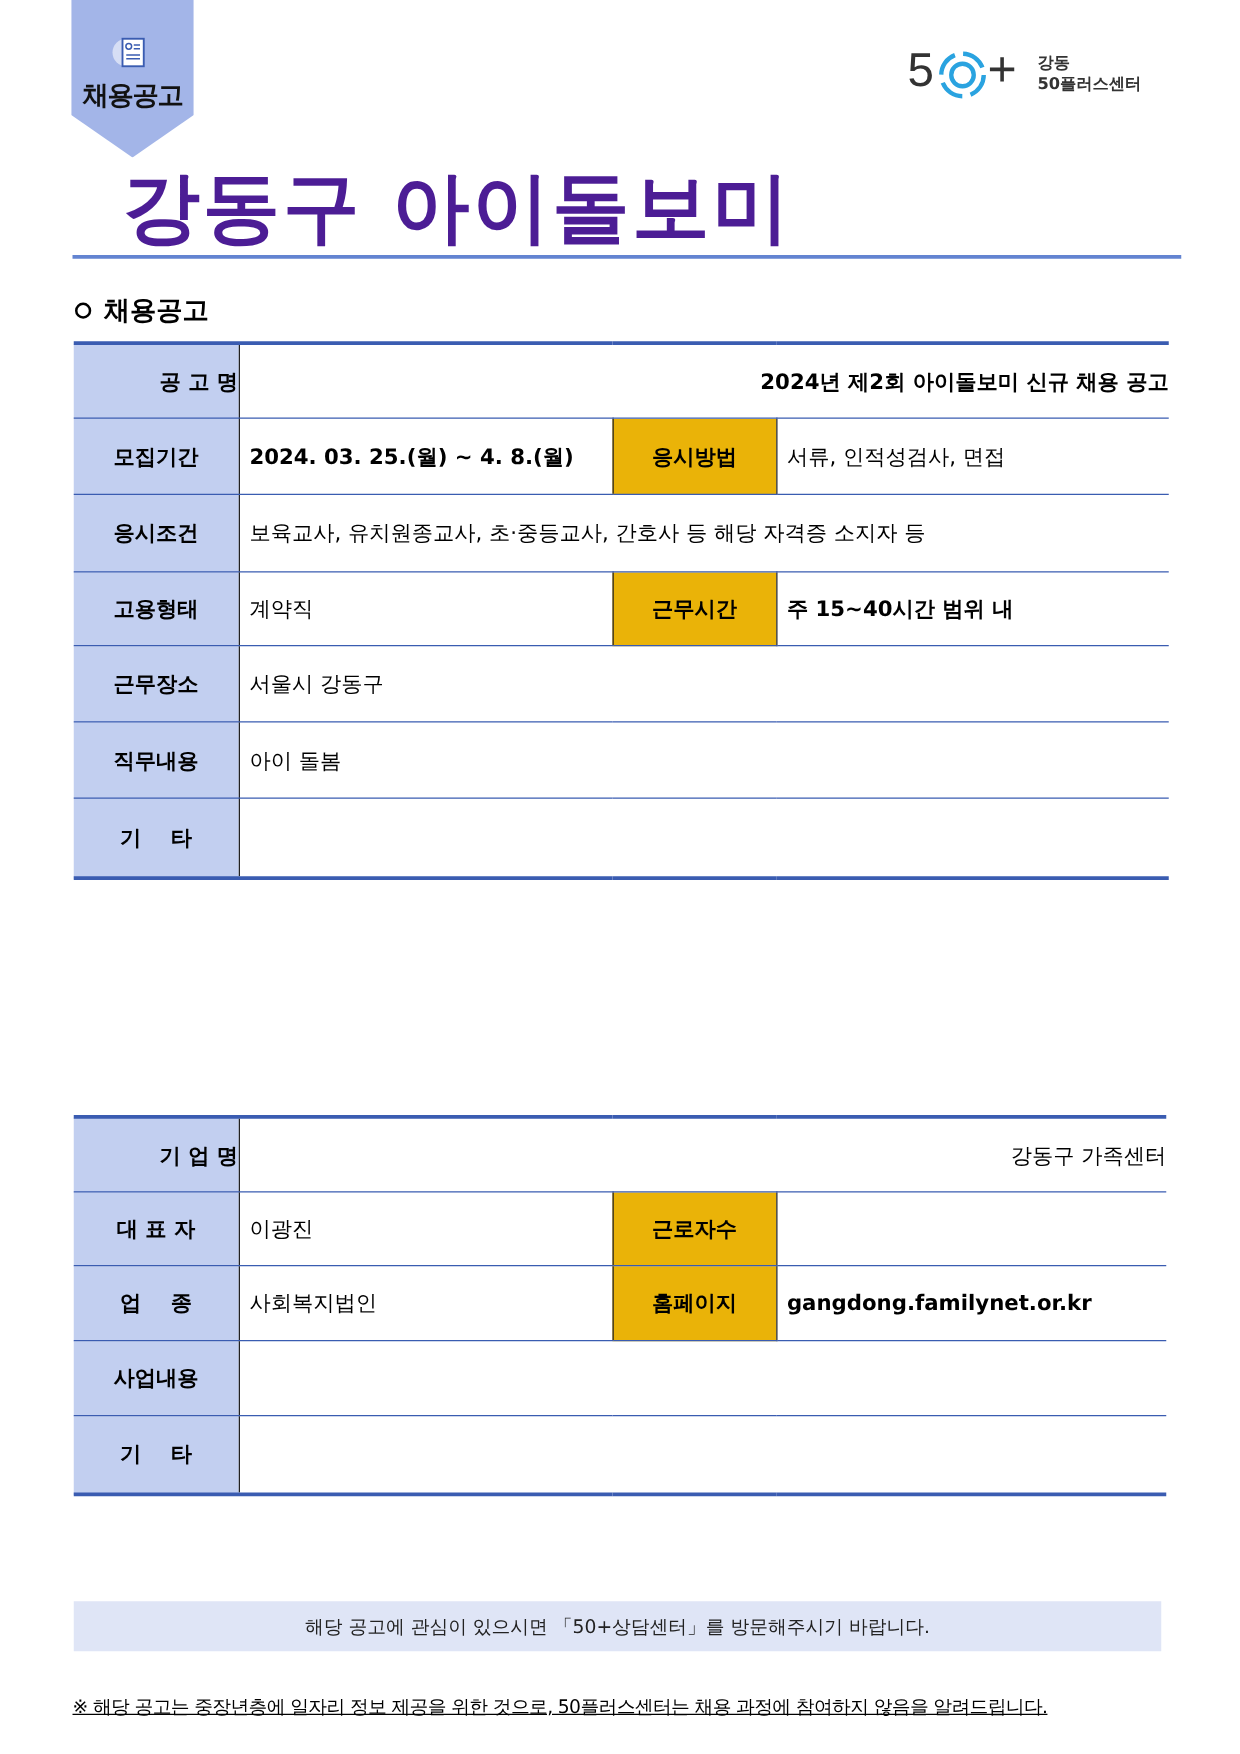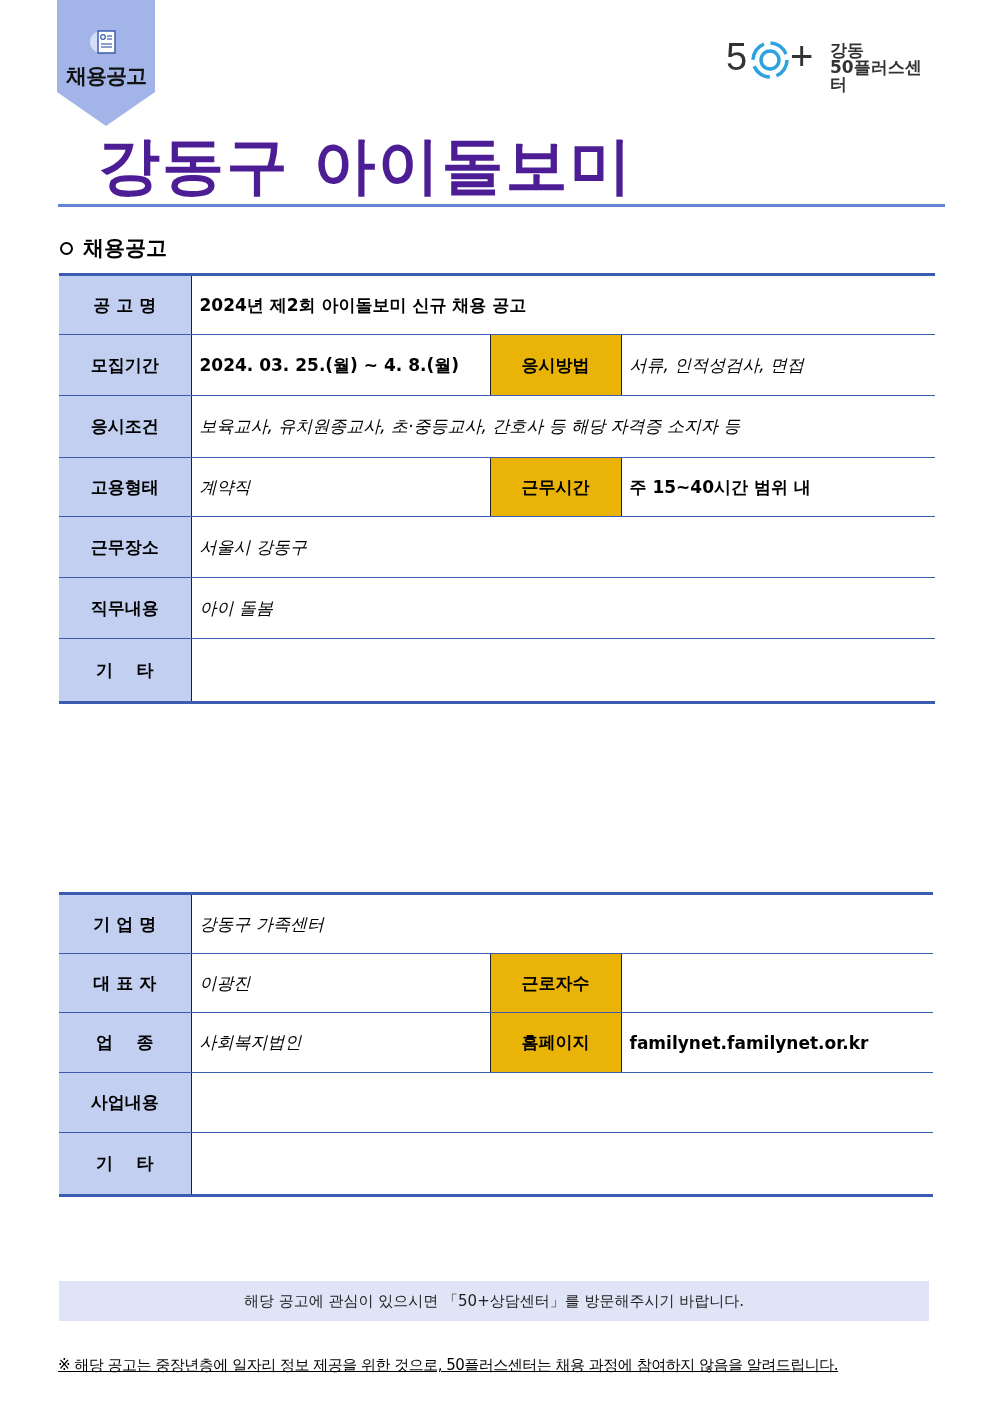--- a/index.html
+++ b/index.html
@@ -14,7 +14,7 @@
   .logo-5 { position:absolute; left:0; top:-2px; font-size:38px; color:#333; font-family:"Liberation Sans", sans-serif; }
   .logo-ring { position:absolute; left:24px; top:2px; width:40px; height:40px; }
   .logo-plus { position:absolute; left:64px; top:-4px; font-size:40px; color:#333; font-family:"Liberation Sans", sans-serif; }
-  .logo-text { position:absolute; left:104px; top:4px; font-size:17px; line-height:17px; color:#333; font-weight:bold; }
+  .logo-text { position:absolute; left:104px; top:4px; font-size:13px; line-height:17px; color:#333; font-weight:bold; }
   .title { position:absolute; left:98px; top:124px; font-size:62px; font-weight:bold; color:#4c1d95;
            letter-spacing:2px; font-family:"DejaVu Sans", sans-serif; }
   .title-rule { position:absolute; left:58px; top:204px; width:887px; height:3px; background:#6384d1; }

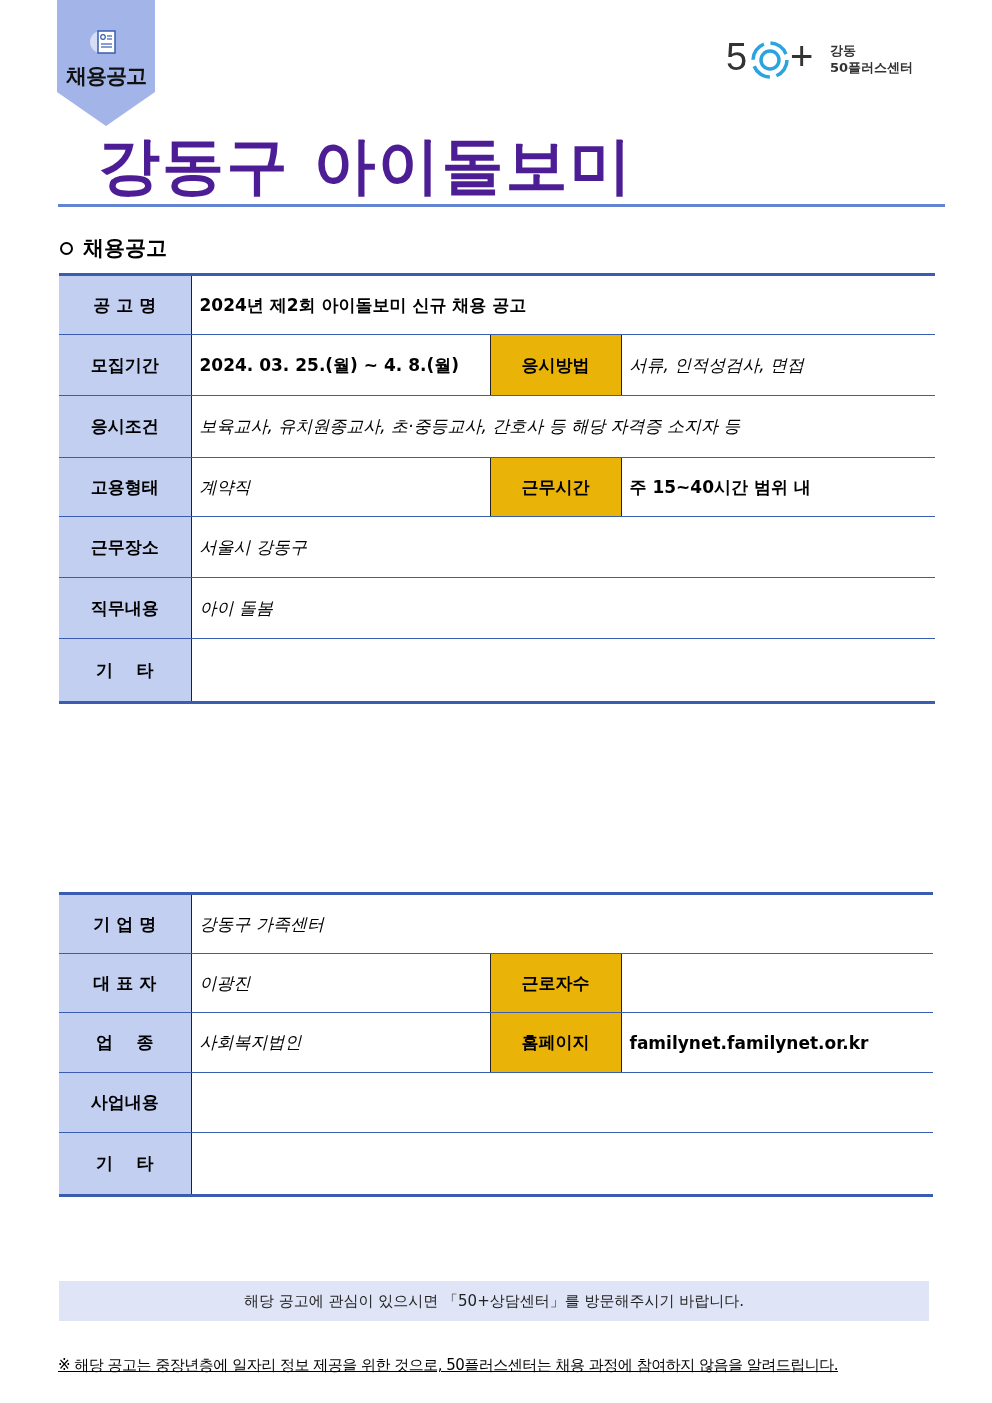--- a/index.html
+++ b/index.html
@@ -23,7 +23,7 @@
   table.info { position:absolute; left:59px; border-collapse:collapse; table-layout:fixed; }
   table.info td { border-top:1.5px solid #3a5cb1; border-bottom:1.5px solid #3a5cb1; font-size:17px; padding:0 0 0 8px;
                   font-weight:bold; white-space:nowrap; }
-  table.info tr:first-child td { border-top:3px solid #3a5cb1; }
+  table.info tr:first-child td { border-top:3px solid #3a5cb1;text-align:right; }
   table.info tr:last-child td { border-bottom:3px solid #3a5cb1; }
   table.info td.lbl { background:#c2cff0; text-align:center; padding:0; border-right:1.5px solid #222; }
   table.info td.lbl2 { background:#eab308; text-align:center; padding:0; border-left:1.5px solid #222; border-right:1.5px solid #222; }

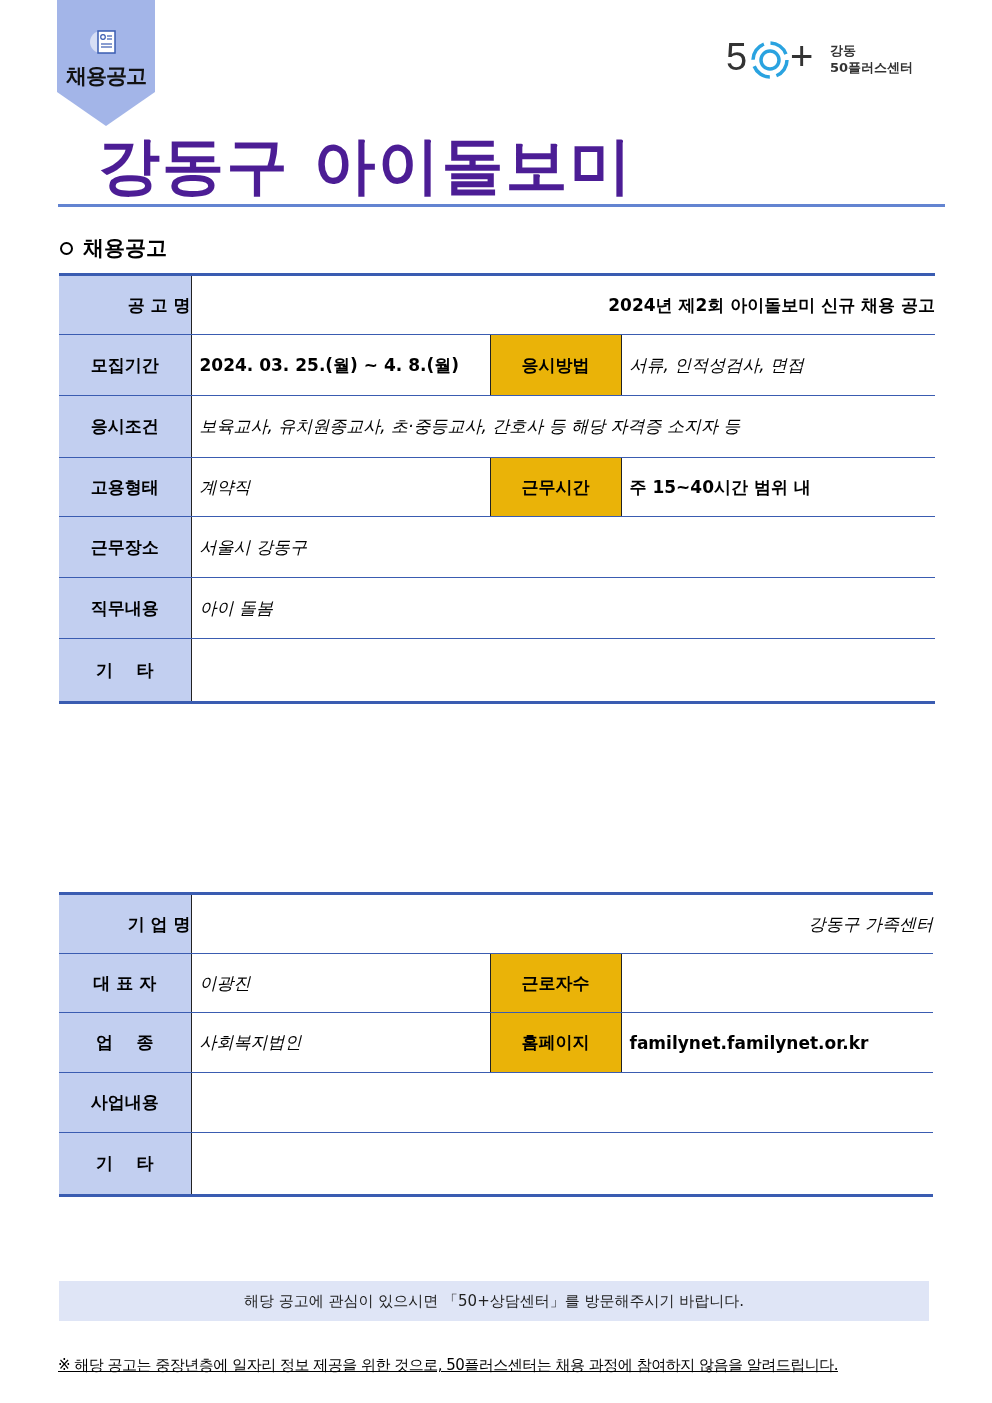--- a/index.html
+++ b/index.html
@@ -27,7 +27,7 @@
   table.info tr:last-child td { border-bottom:3px solid #3a5cb1; }
   table.info td.lbl { background:#c2cff0; text-align:center; padding:0; border-right:1.5px solid #222; }
   table.info td.lbl2 { background:#eab308; text-align:center; padding:0; border-left:1.5px solid #222; border-right:1.5px solid #222; }
-  table.info td.val { font-weight:normal;font-style:italic; }
+  table.info td.val { font-weight:normal; }
   table.info td.valb { font-weight:bold; }
   .notice-box { position:absolute; left:59px; top:1281px; width:870px; height:40px; background:#dfe5f6;
                 text-align:center; line-height:40px; font-size:15px; color:#222; }

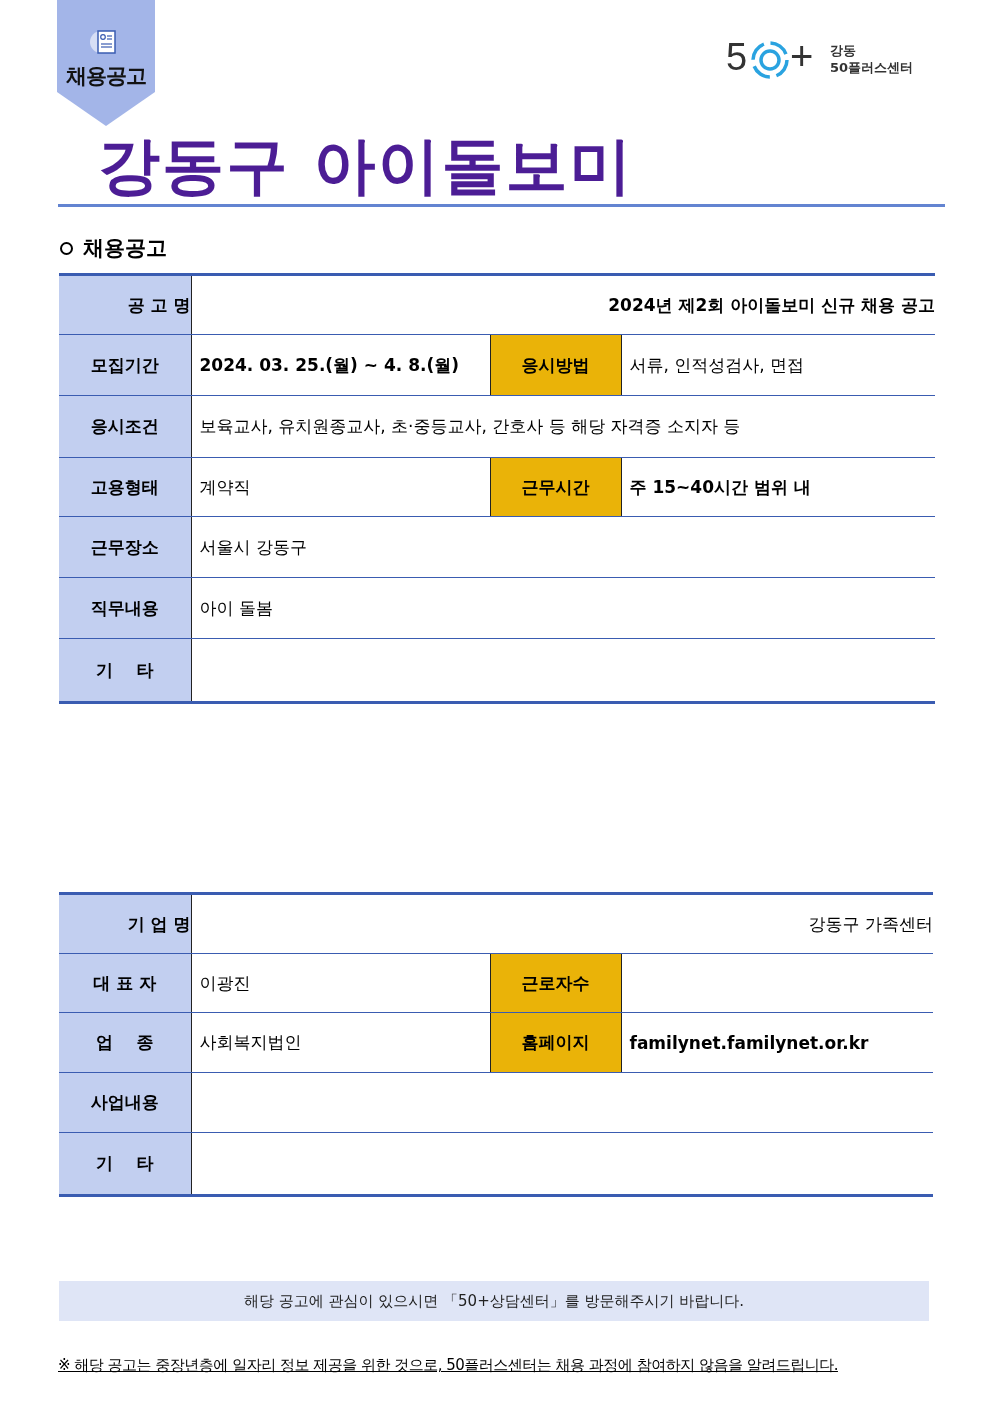--- a/index.html
+++ b/index.html
@@ -148,7 +148,7 @@
     <td class="lbl" style="white-space:pre">업    종</td>
     <td class="val">사회복지법인</td>
     <td class="lbl2">홈페이지</td>
-    <td class="valb">familynet.familynet.or.kr</td>
+    <td class="valb">gangdong.familynet.or.kr</td>
   </tr>
   <tr style="height:60px">
     <td class="lbl">사업내용</td>

